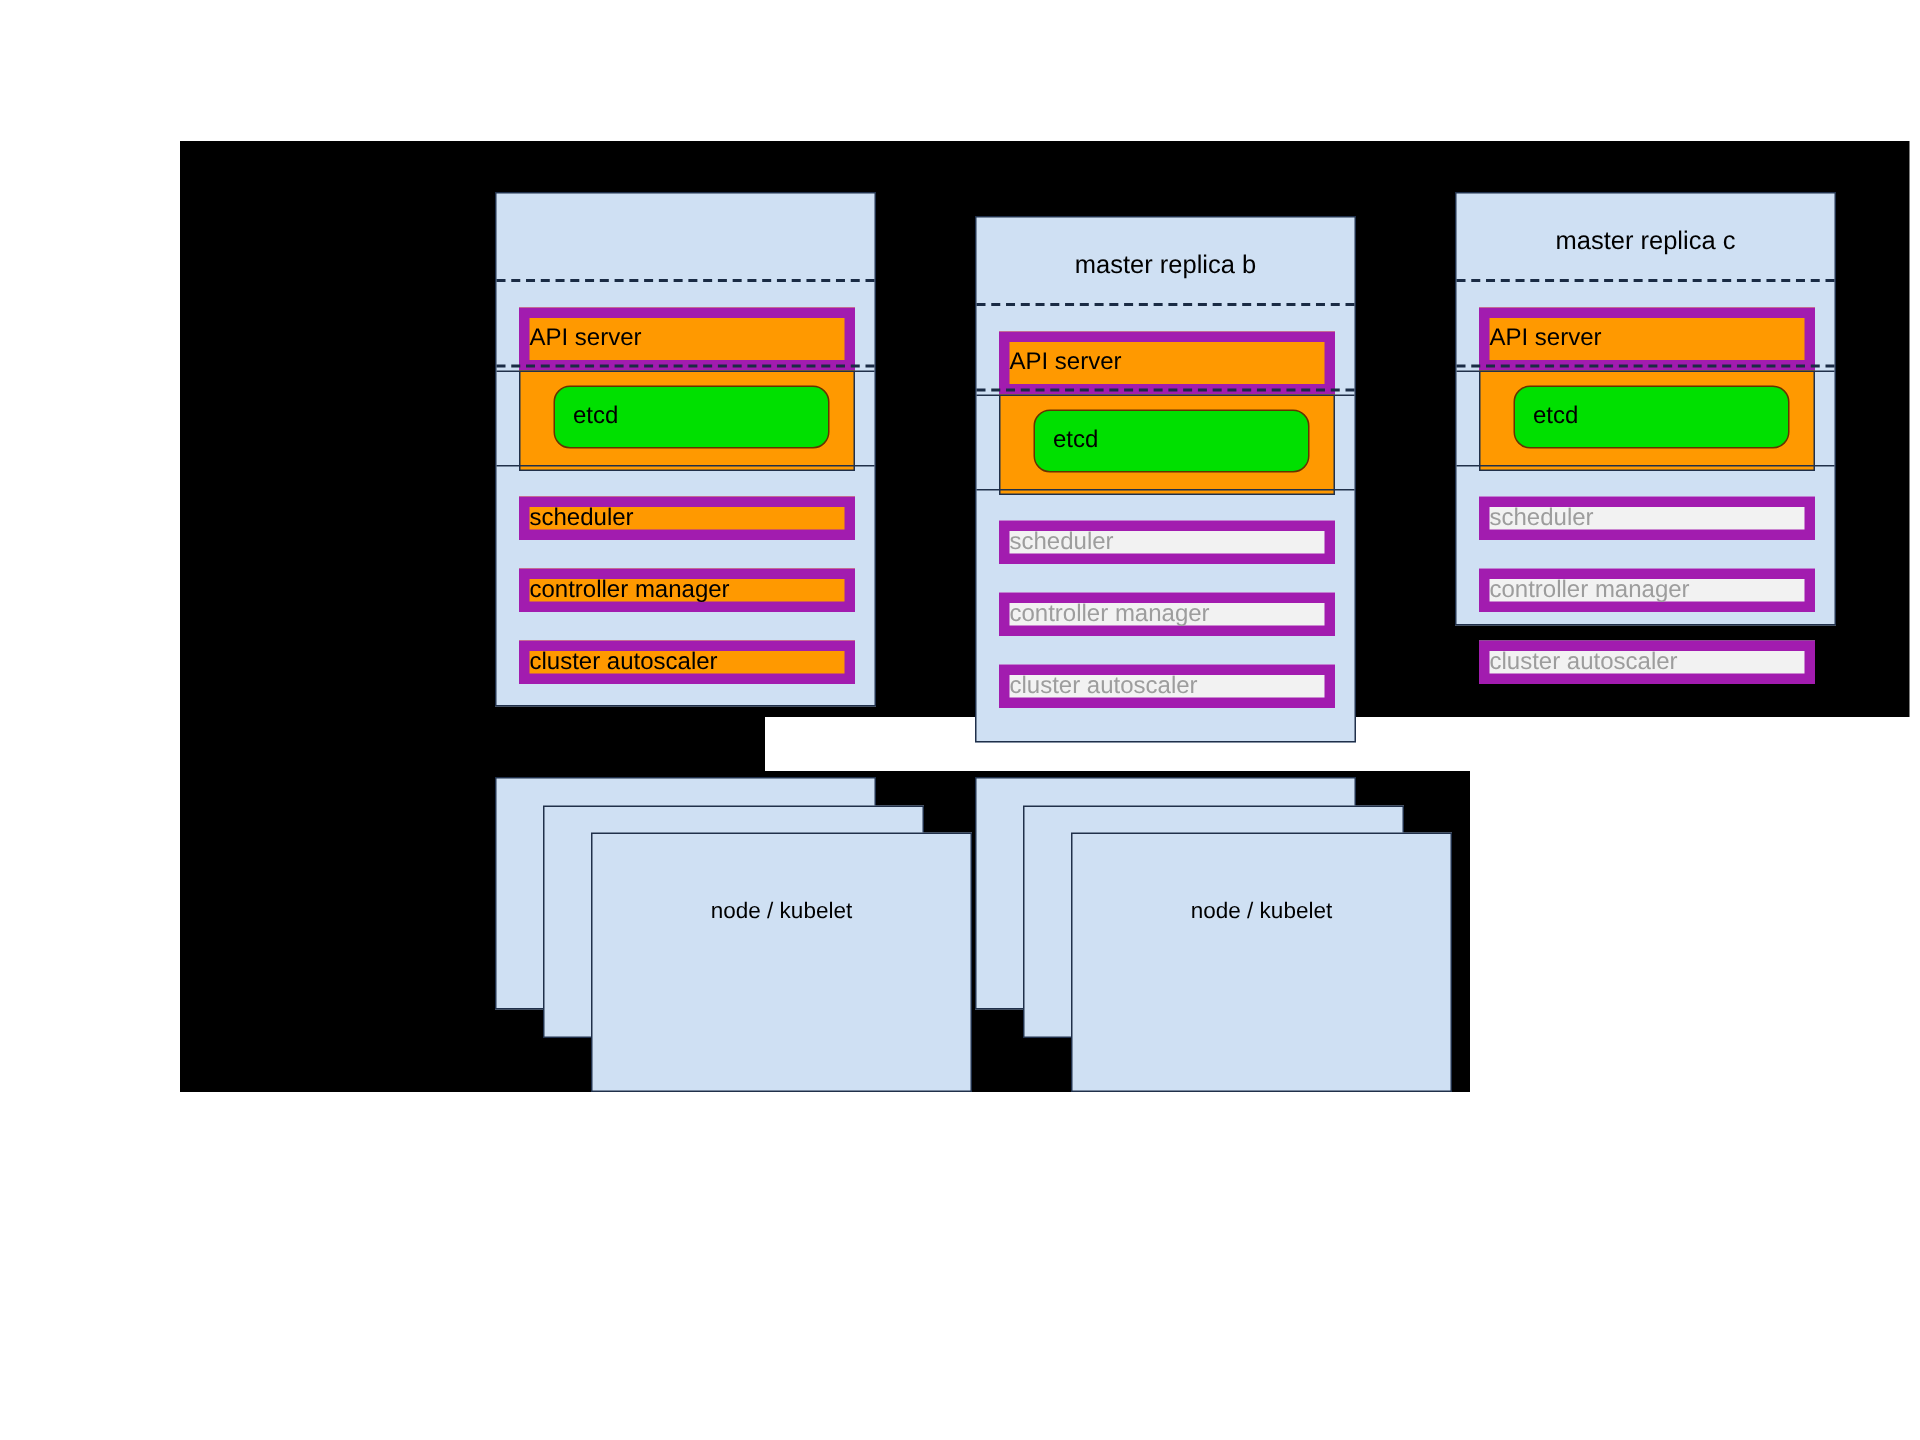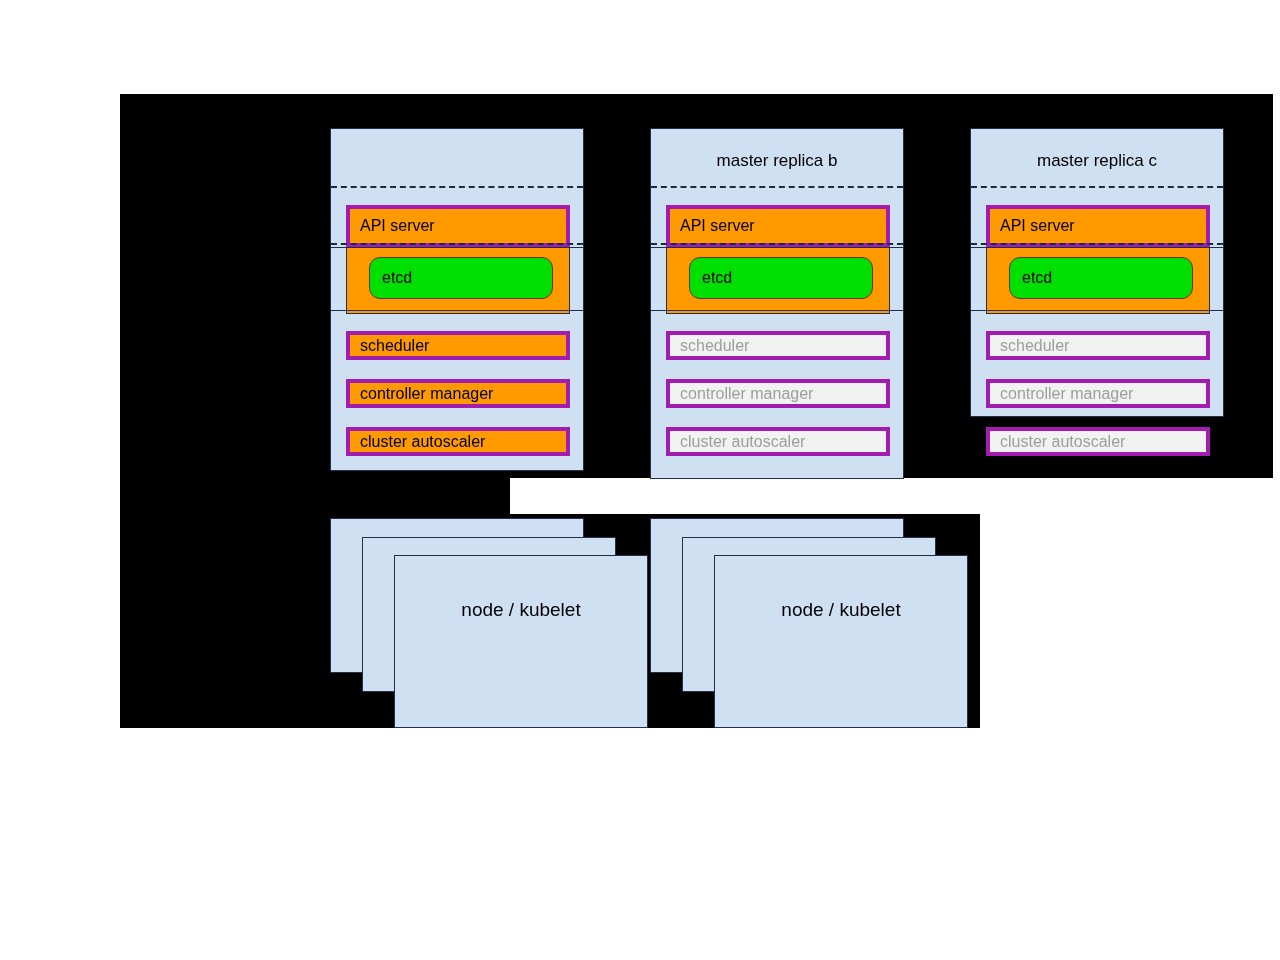--- a/index.html
+++ b/index.html
@@ -160,7 +160,7 @@
     <div class="comp active" style="left:15px; top:298px; width:224px; height:29px;">cluster autoscaler</div>
   </div>
 
-  <div class="replica" style="left:650px; top:128px; width:254px; height:351px;">
+  <div class="replica" style="left:650px; top:144px; width:254px; height:351px;">
 
     <div class="replica-title">master replica b</div>
 

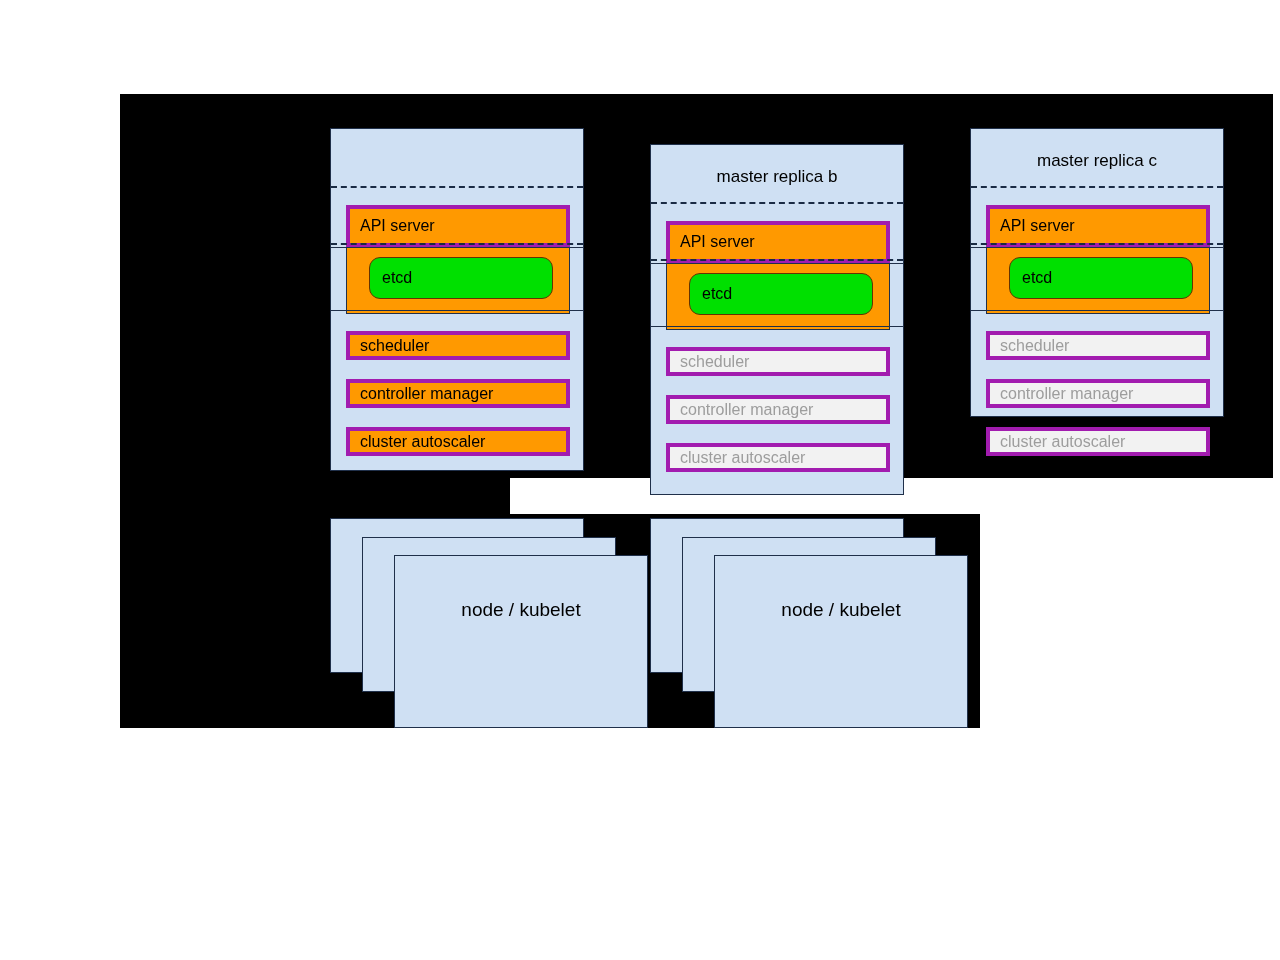--- a/index.html
+++ b/index.html
@@ -72,12 +72,11 @@
   .comp {
     position: absolute;
     box-sizing: border-box;
-    border: 4px solid #a21caf;
+    border: 7px solid #a21caf;
     font-size: 16px;
     line-height: 1.1;
     display: flex;
     align-items: center;
-    padding-left: 10px;
   }
   .comp.active {
     background: #ff9900;

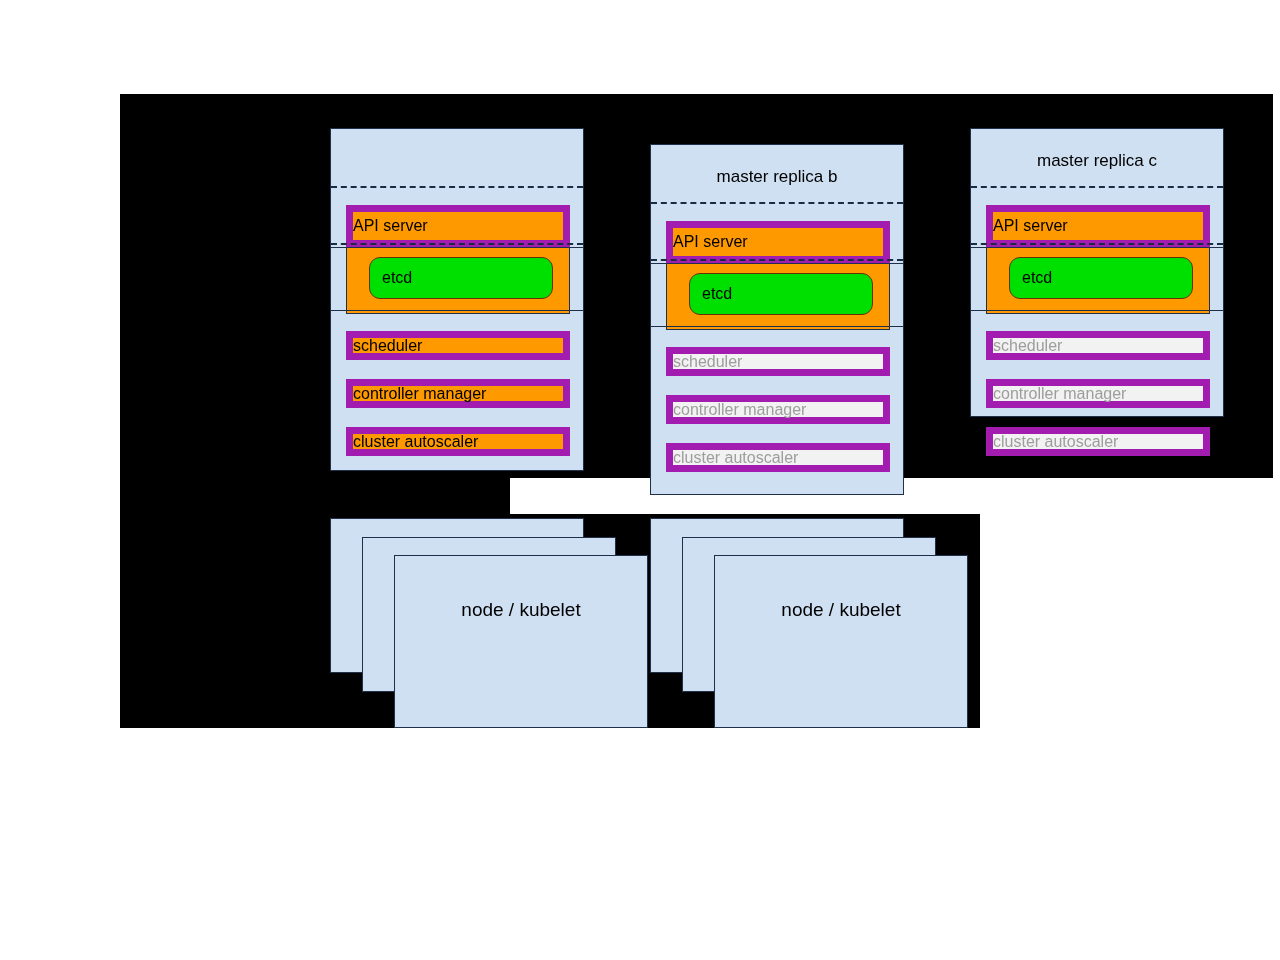--- a/index.html
+++ b/index.html
@@ -118,7 +118,7 @@
   .node-label {
     position: absolute;
     text-align: center;
-    font-size: 19px;
+    font-size: 15px;
     color: #000000;
   }
 </style>

